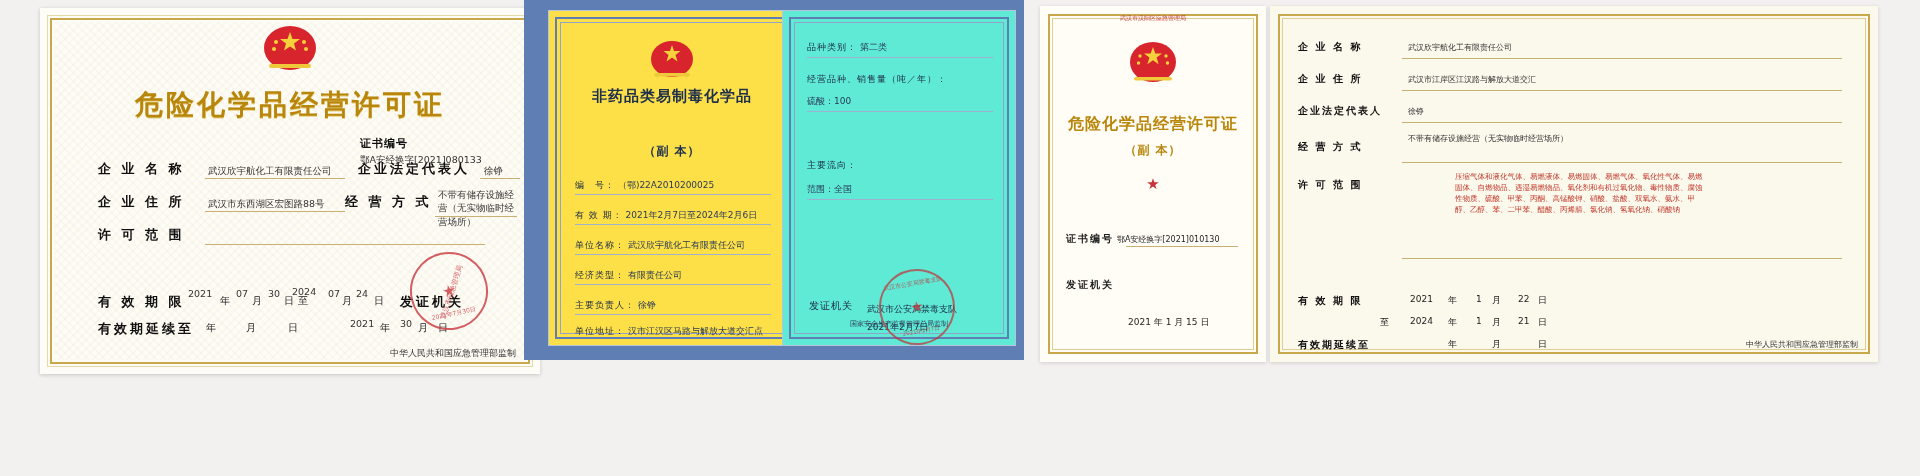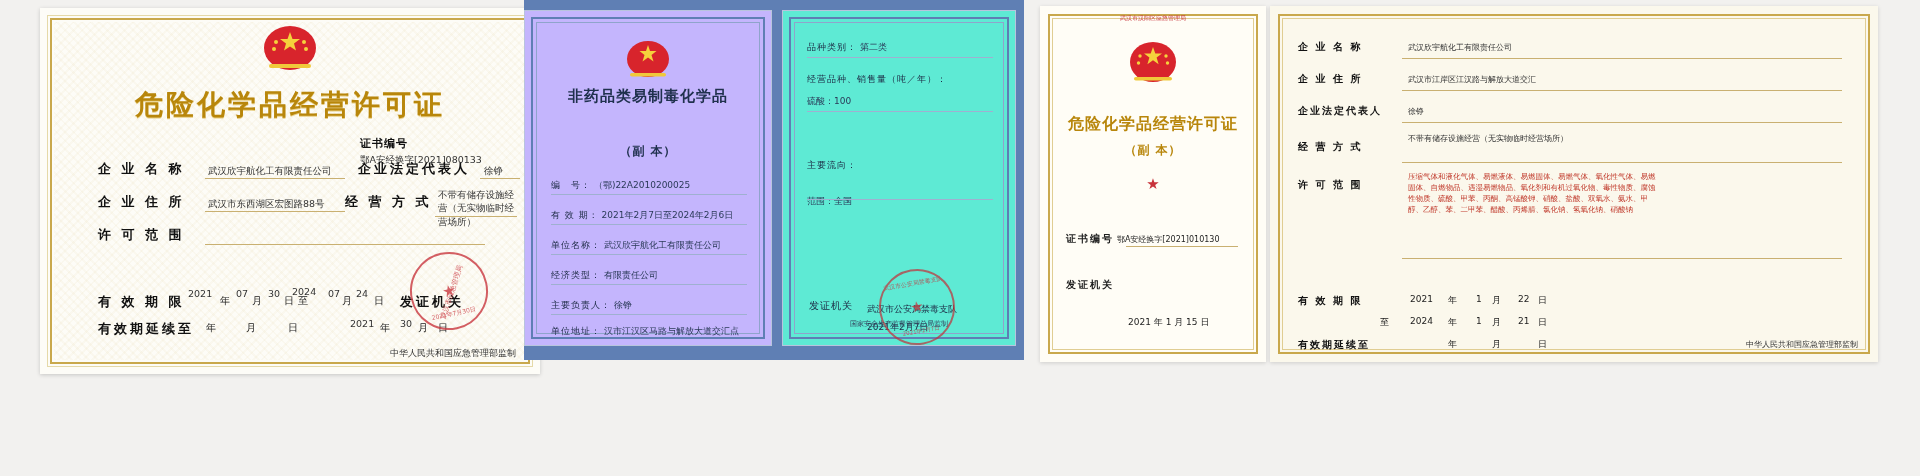--- a/index.html
+++ b/index.html
@@ -109,8 +109,8 @@
     background: #5f7fb4;
   }
   #doc2 {
-    position: absolute; left: 0; top: 10px; width: 246px; height: 334px;
-    background: #c4b5fd;
+    position: absolute; left: 24px; top: 10px; width: 246px; height: 334px;
+    background: #fde047;
     border: 1px solid #b8c4dd;
   }
   #doc3b {

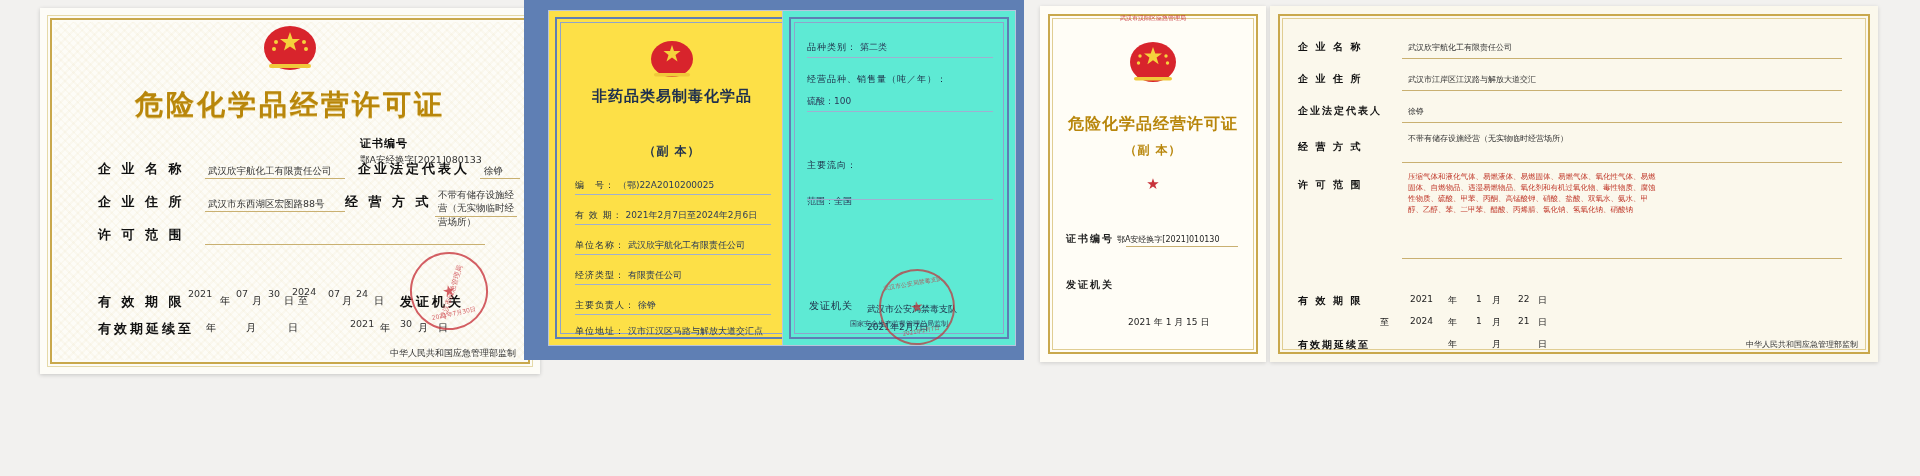--- a/index.html
+++ b/index.html
@@ -212,6 +212,7 @@
     line-height: 1.45;
     color: #c0392b;
     width: 250px;
+    margin-left: 47px;
   }
   #doc5 .footer5 {
     position: absolute; right: 20px; bottom: 12px; font-size: 8px; color: #333;

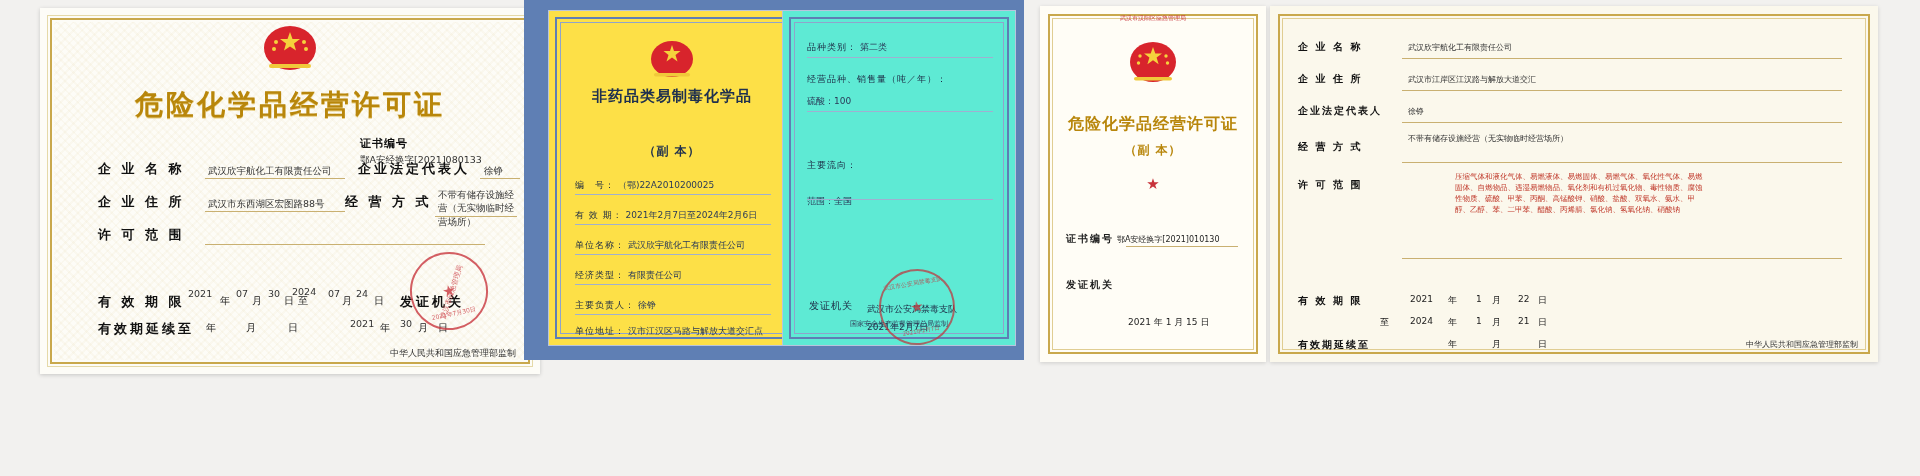--- a/index.html
+++ b/index.html
@@ -386,7 +386,7 @@
       <div class="fld" style="left:24px; top:148px;">
         <span class="k">主要流向：</span>
       </div>
-      <div class="fld" style="left:24px; top:184px;">
+      <div class="fld" style="left:24px; top:172px;">
         <span class="v">范围：全国</span>
       </div>
       <div class="fld-underline" style="left:24px; top:188px; width:186px;"></div>

